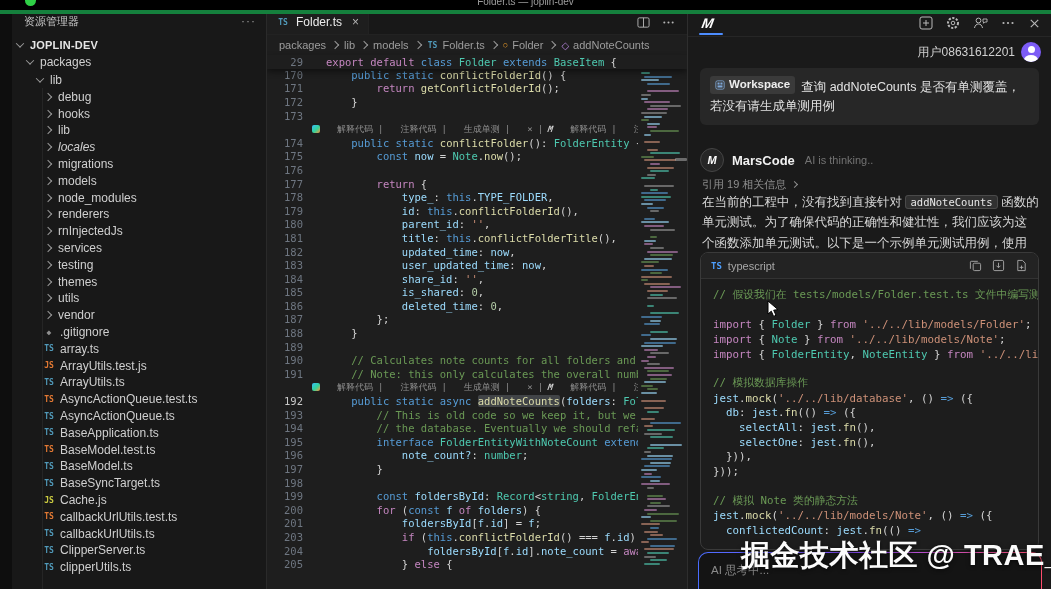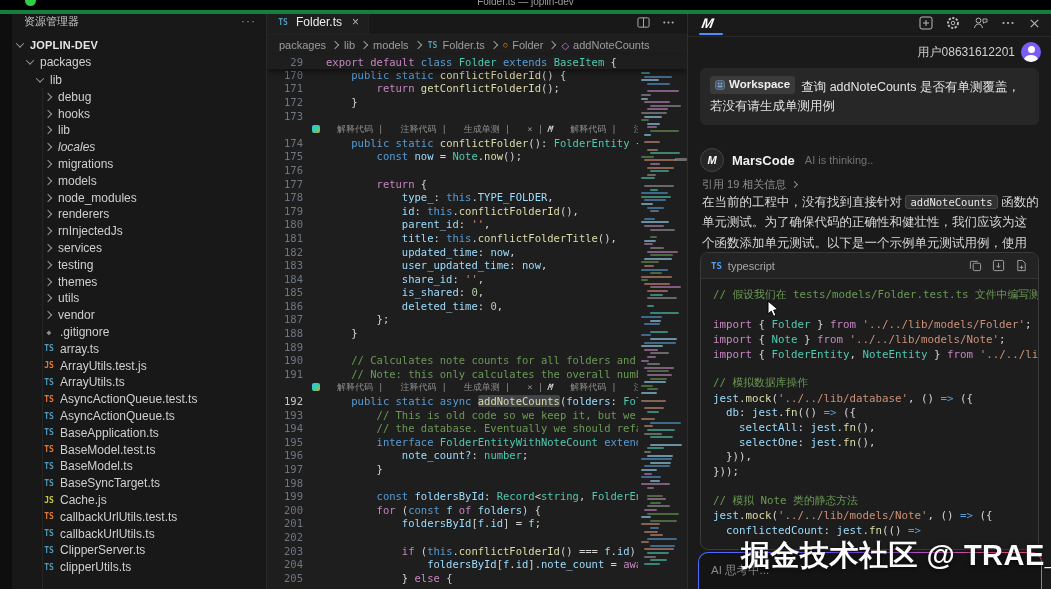--- a/index.html
+++ b/index.html
@@ -491,10 +491,6 @@
           <span class="src"><span class="pn">            </span><span class="vr">foldersById</span><span class="pn">[</span><span class="vr">f</span><span class="pn">.</span><span class="vr">id</span><span class="pn">] = </span><span class="vr">f</span><span class="pn">;</span></span>
         </div>
         <div class="ln">
-          <span class="gut">202</span>
-          <span class="src"></span>
-        </div>
-        <div class="ln">
           <span class="gut">203</span>
           <span class="src"><span class="pn">            </span><span class="kw2">if</span><span class="pn"> (</span><span class="kw">this</span><span class="pn">.</span><span class="fn">conflictFolderId</span><span class="pn">() === </span><span class="vr">f</span><span class="pn">.</span><span class="vr">id</span><span class="pn">) {</span></span>
         </div>

